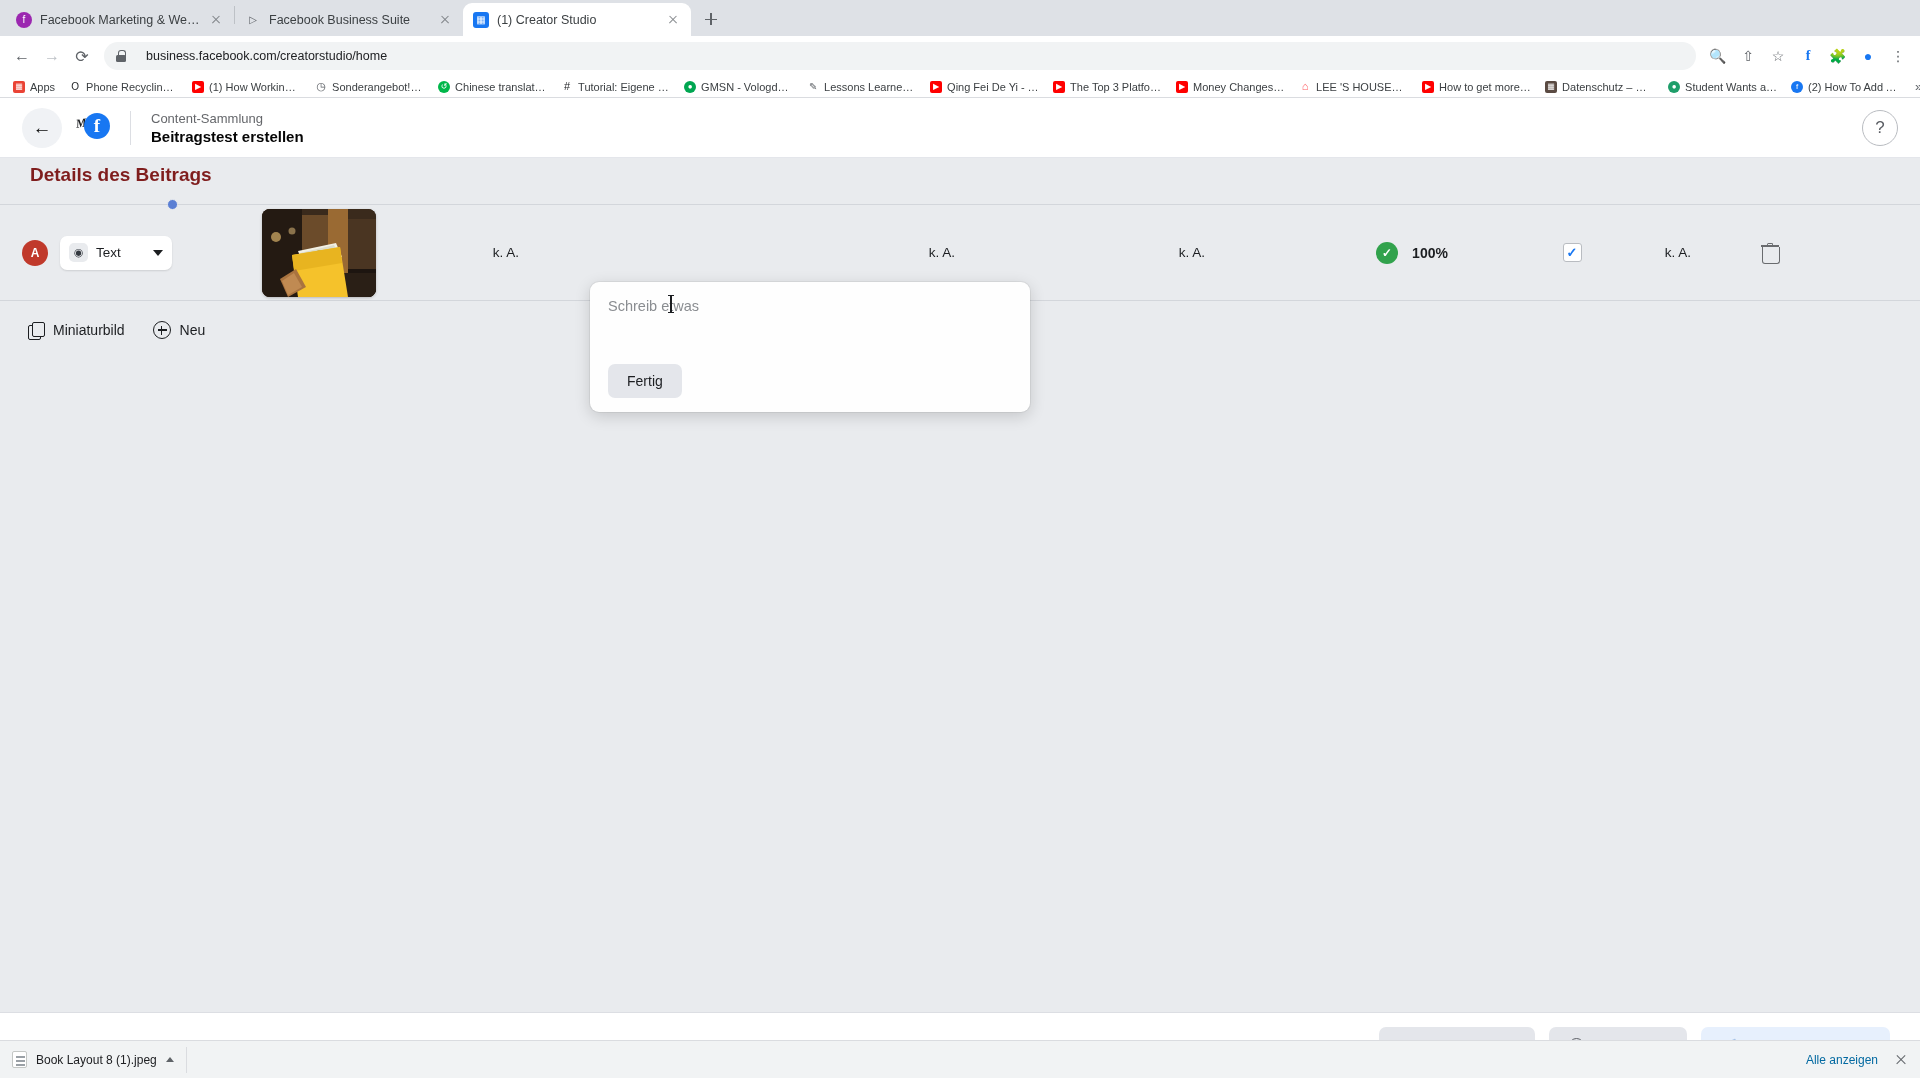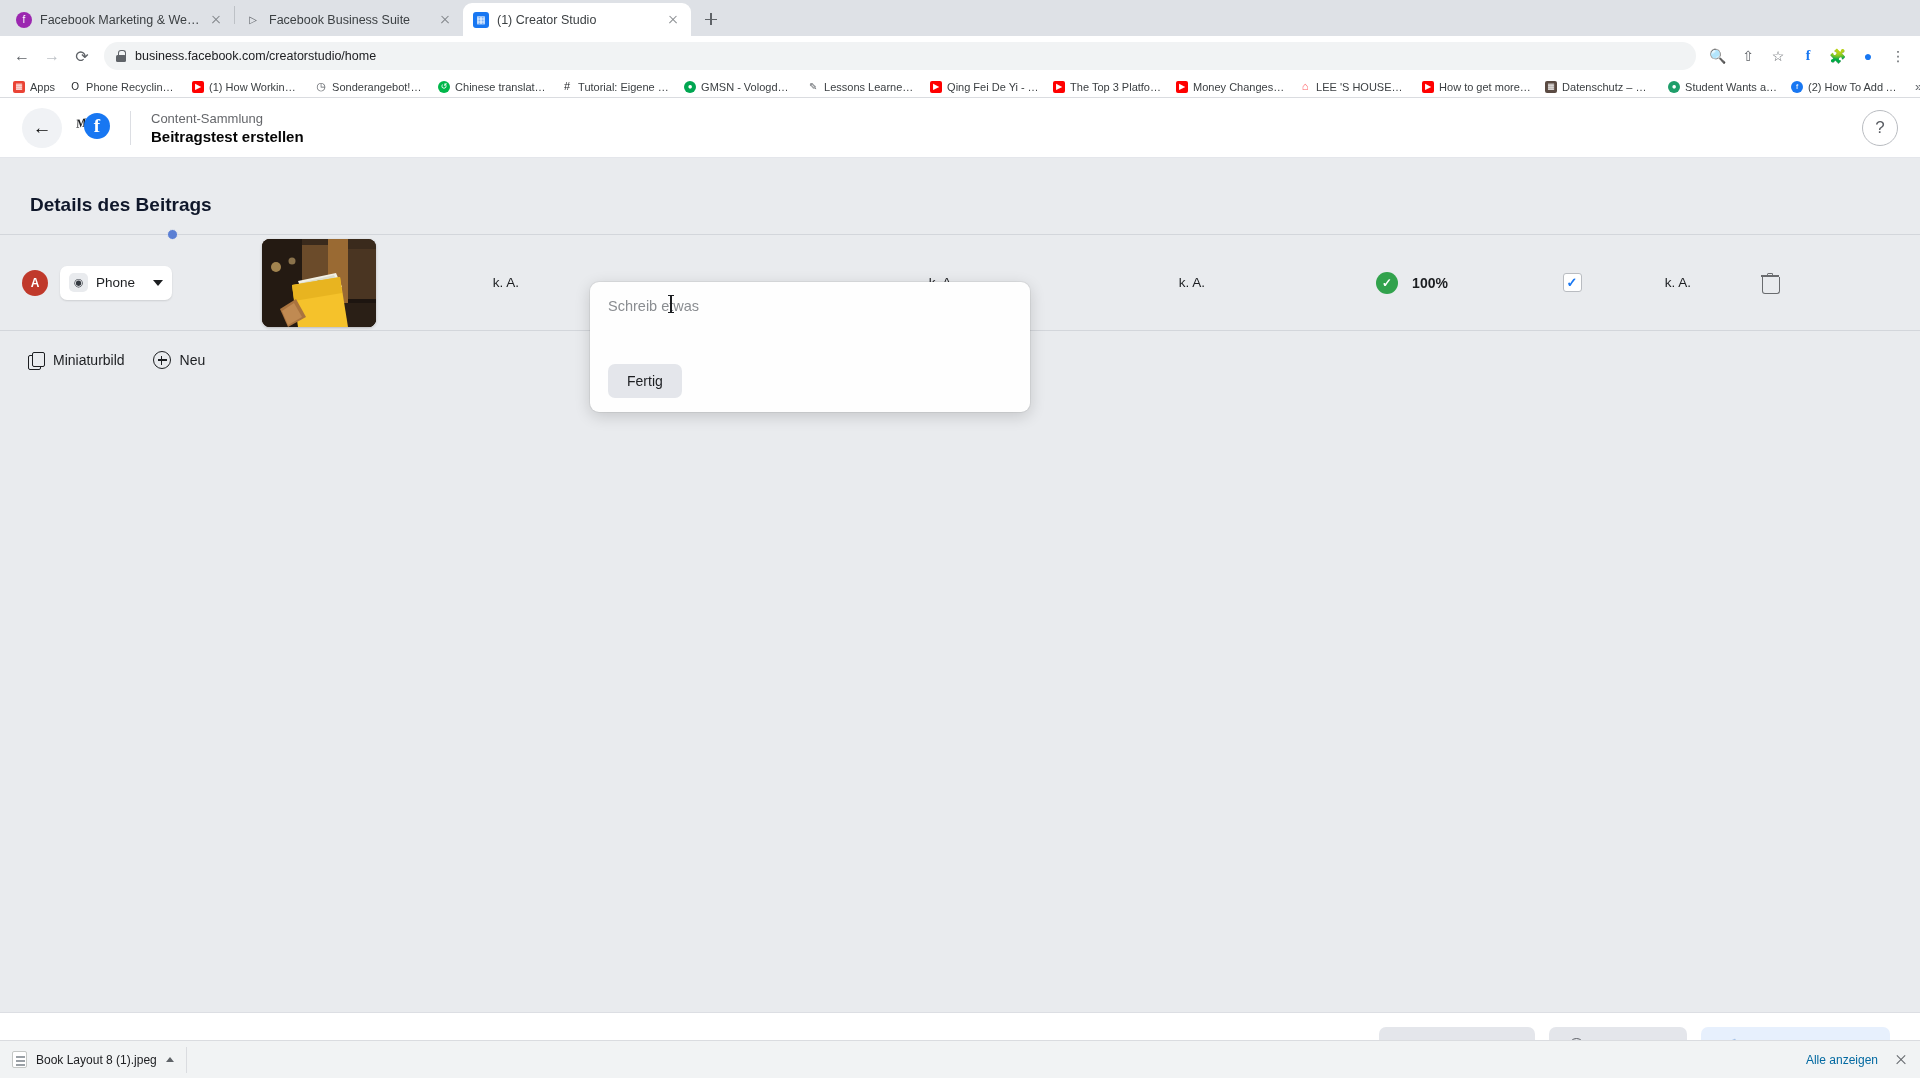--- a/index.html
+++ b/index.html
@@ -52,7 +52,7 @@
   .navbtn.dim { color: #bdc1c6; }
   .omnibox {
     flex: 1 1 auto; height: 28px; background: #f1f3f4; border-radius: 14px;
-    display: flex; align-items: center; padding: 0 12px; gap: 9px;
+    display: flex; align-items: center; padding: 0 12px; gap: 20px;
     margin: 0 6px; font-size: 12.5px; color: #202124;
   }
   .lock { width: 10px; height: 12px; position: relative; flex: 0 0 10px; }

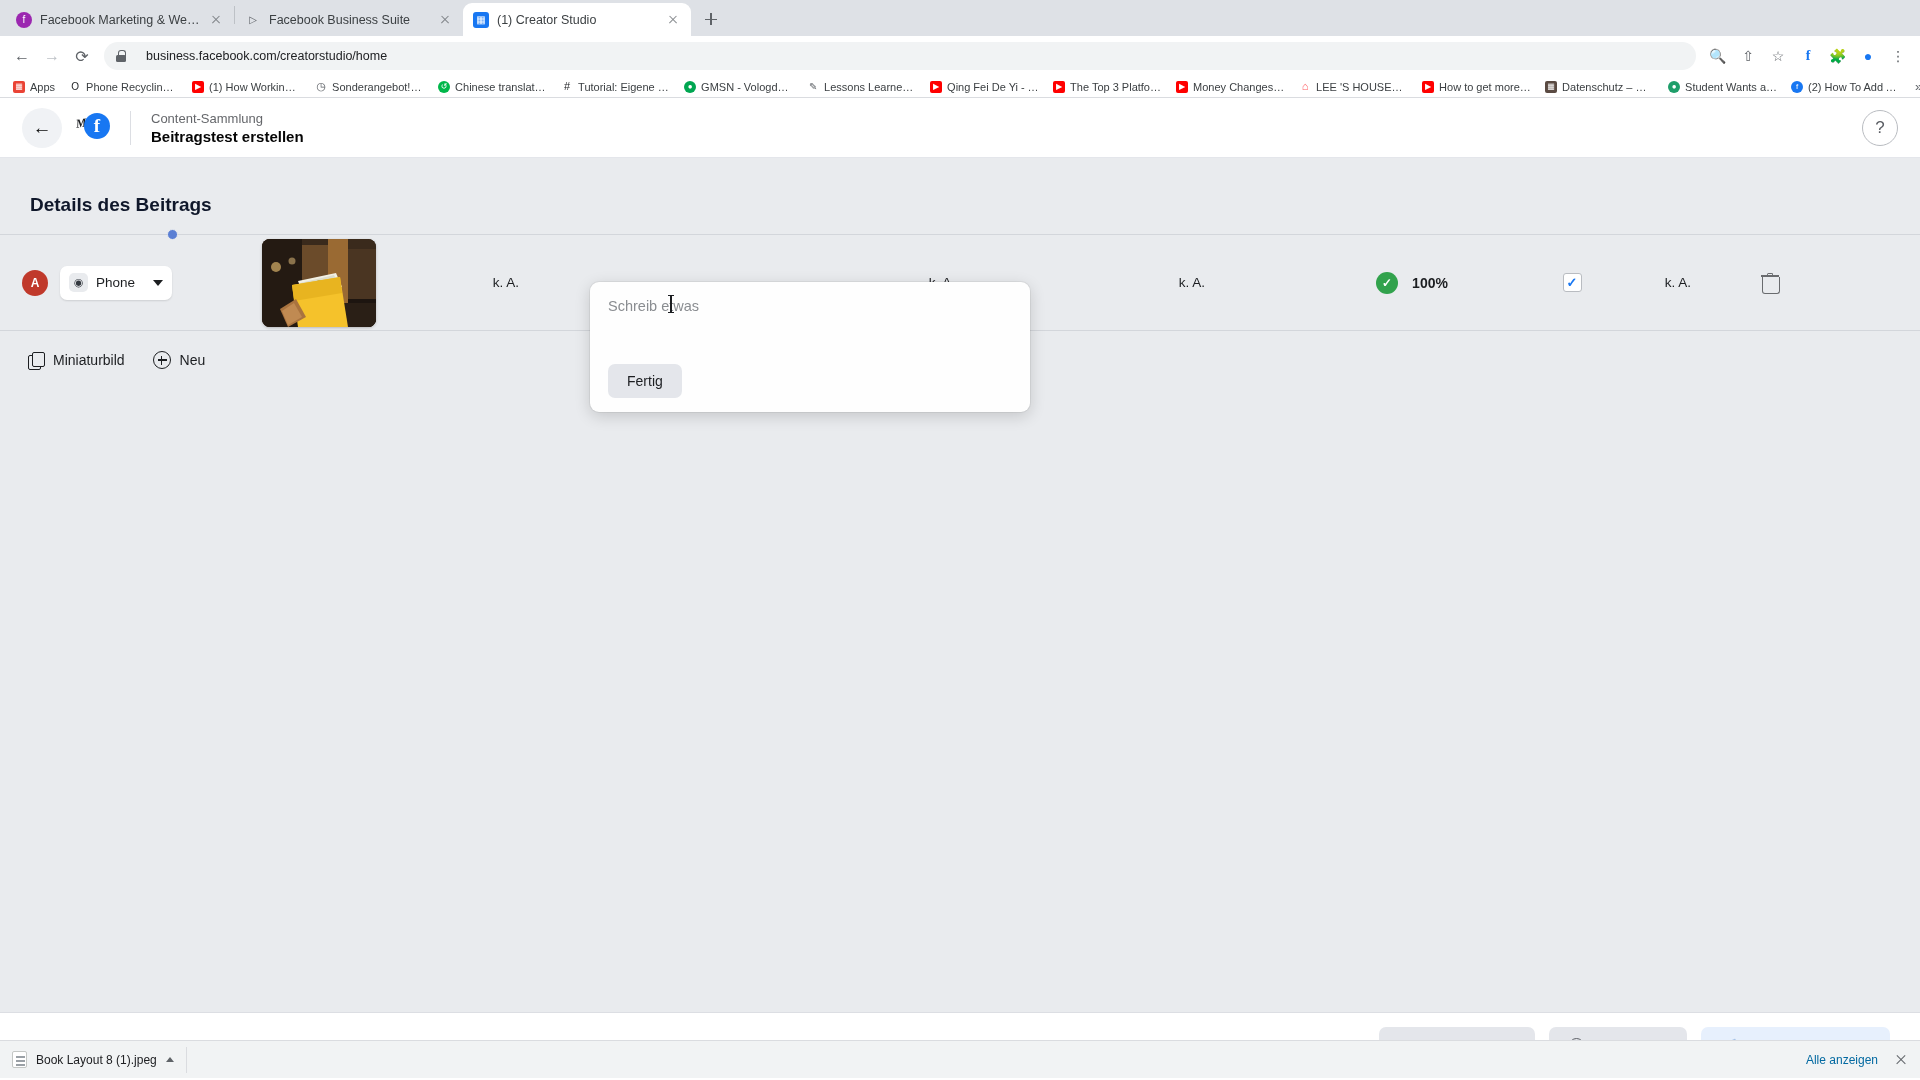--- a/index.html
+++ b/index.html
@@ -108,8 +108,8 @@
 
   
   .content { background: #e9ebee; height: 920px; position: relative; }
-  .section-title { font-size: 19px; font-weight: bold; color: #0f172a;
-    padding: 36px 0 0 30px; }
+  .section-title { font-size: 19px; font-weight: bold; color: #7f1d1d;
+    padding: 6px 0 0 30px; }
 
   .table { margin: 18px 0 0 0; position: relative; }
   .thead {

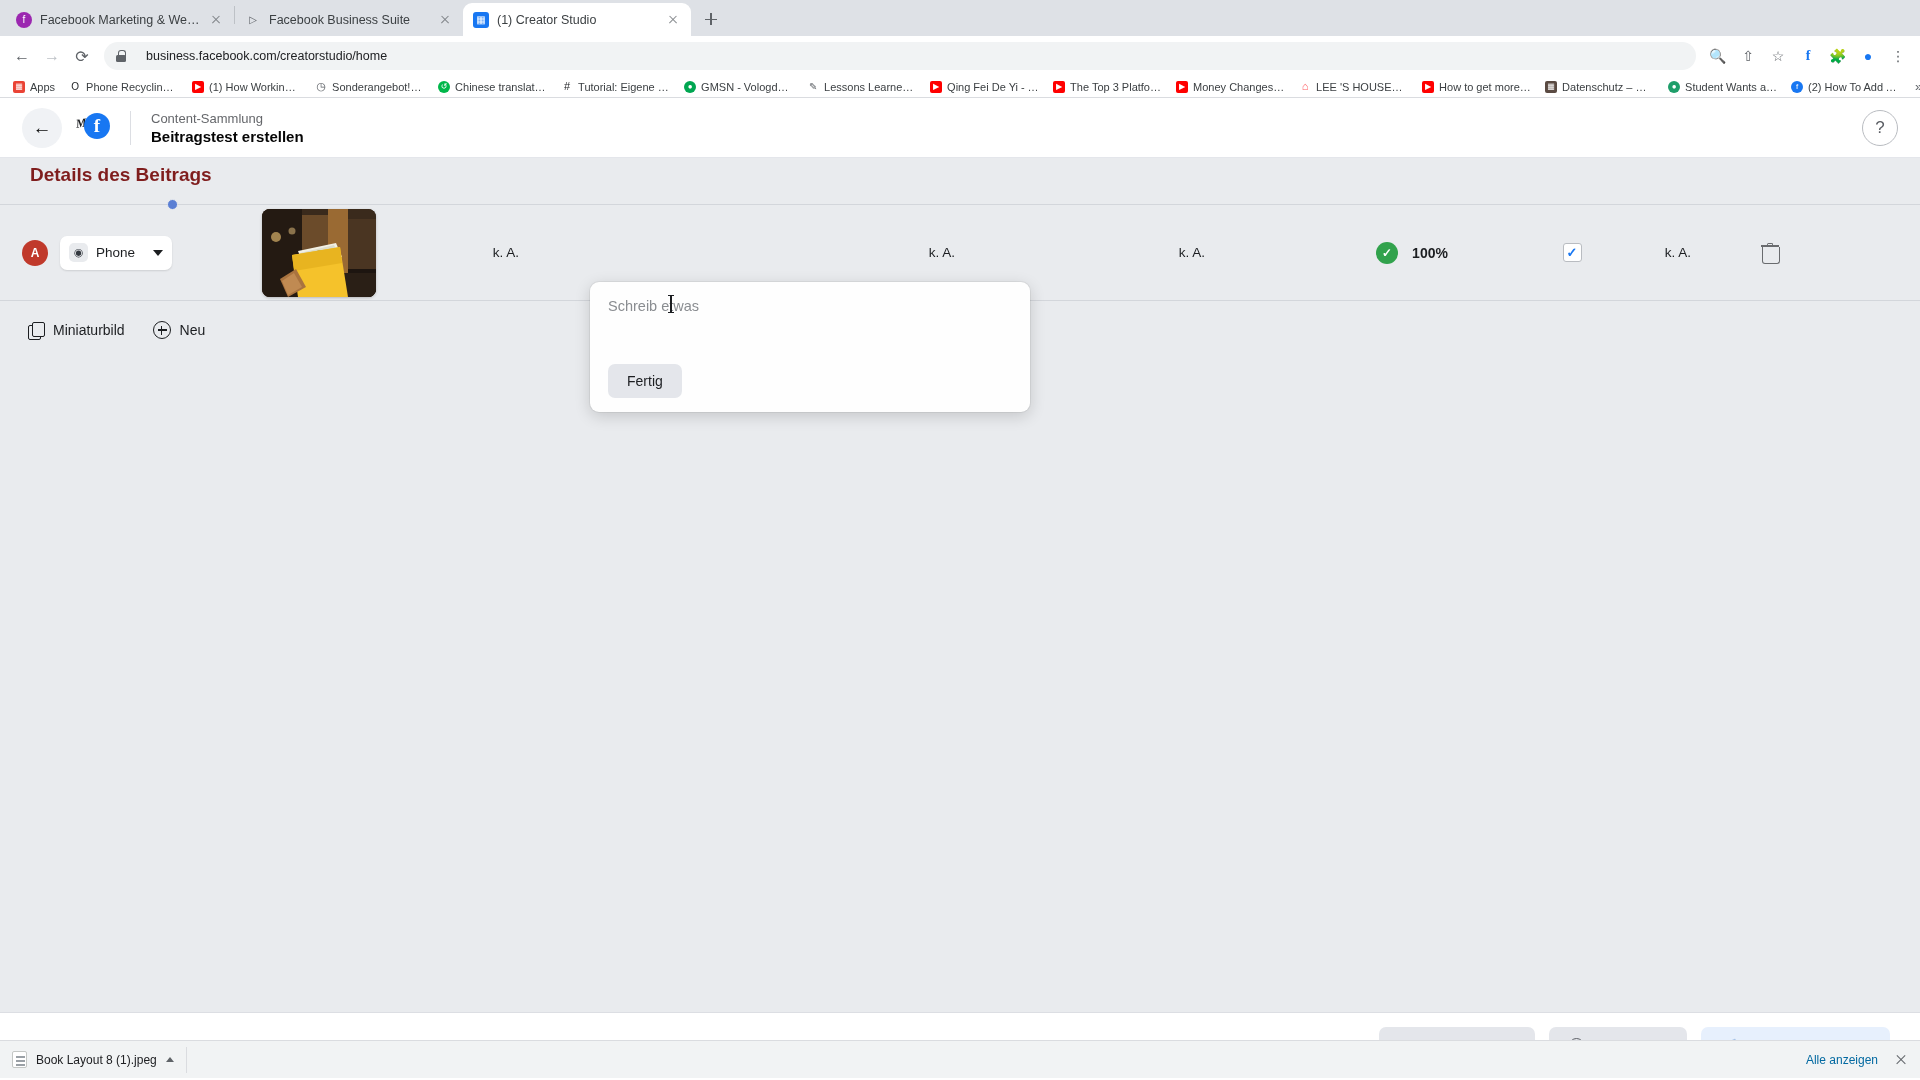--- a/index.html
+++ b/index.html
@@ -397,7 +397,7 @@
         <span class="avatar">A</span>
         <div class="type-select">
           <span class="type-ico">◉</span>
-          <span class="type-label">Phone</span>
+          <span class="type-label">Text</span>
           <span class="caret"></span>
         </div>
       </div>

